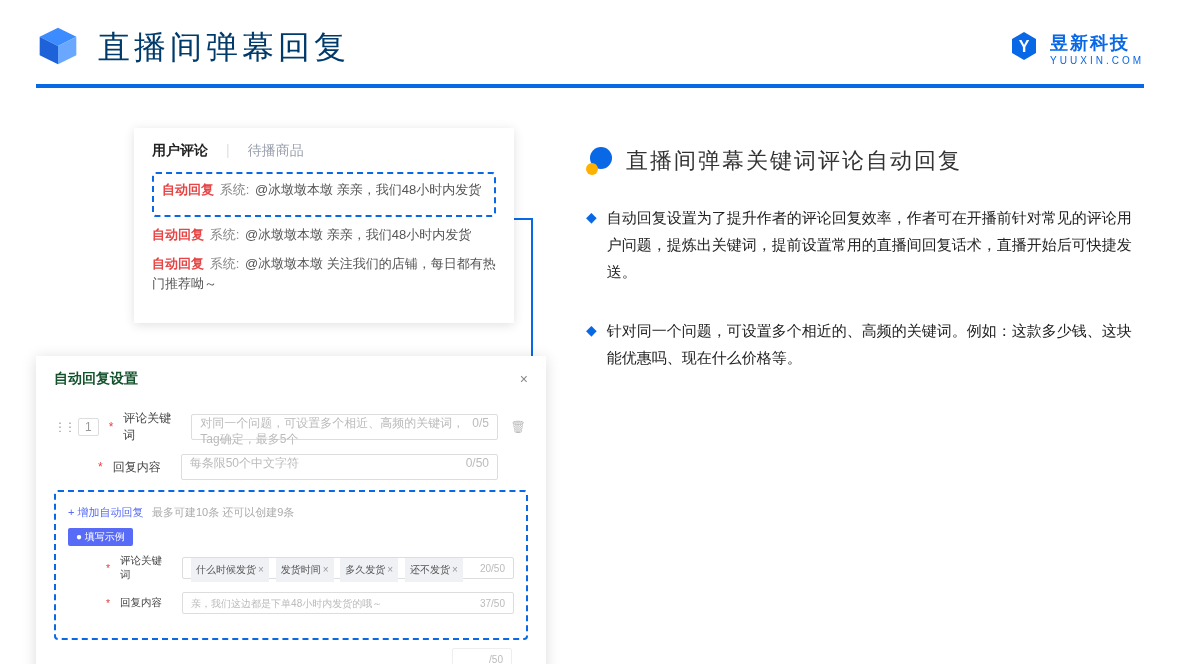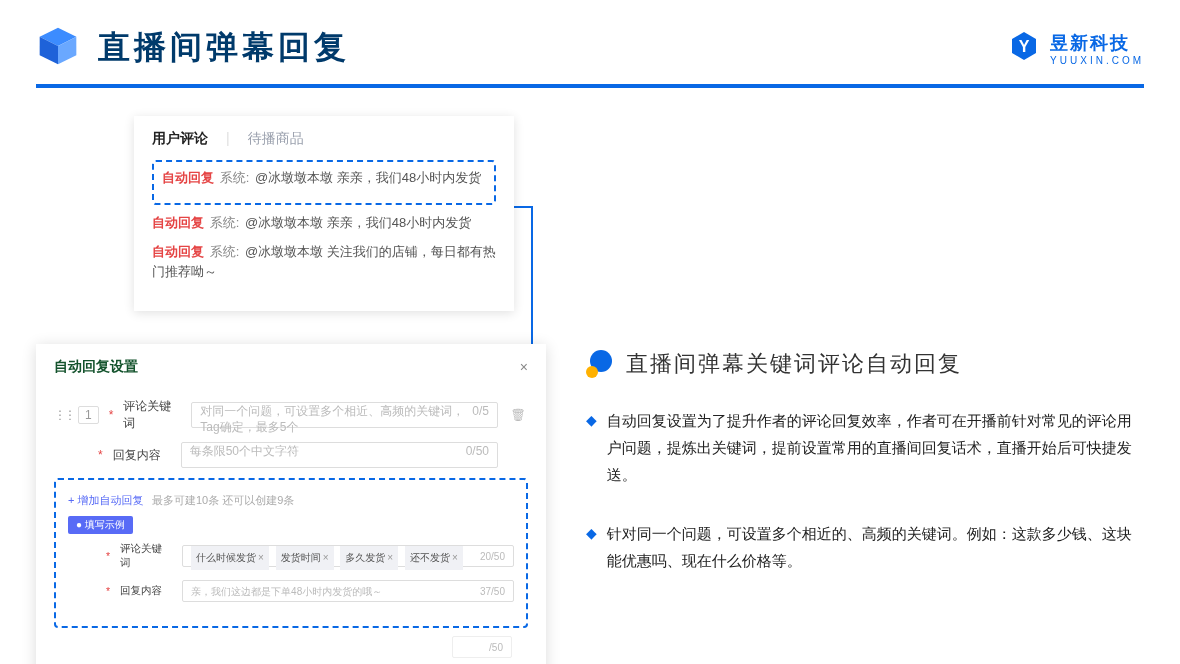--- a/index.html
+++ b/index.html
@@ -9,7 +9,7 @@
   .header { display:flex; align-items:center; justify-content:space-between; padding:24px 36px 12px 36px; }
   .header-left { display:flex; align-items:center; gap:18px; }
   .cube-icon svg { width:44px; height:44px; }
-  .page-title { font-size:32px; font-weight:700; color:#003a6b; letter-spacing:4px; }
+  .page-title { font-size:32px; font-weight:400; color:#003a6b; letter-spacing:4px; }
   .brand { display:flex; align-items:center; gap:10px; }
   .brand-text { display:flex; flex-direction:column; }
   .brand-name { font-size:18px; color:#0968e5; font-weight:700; letter-spacing:2px; }

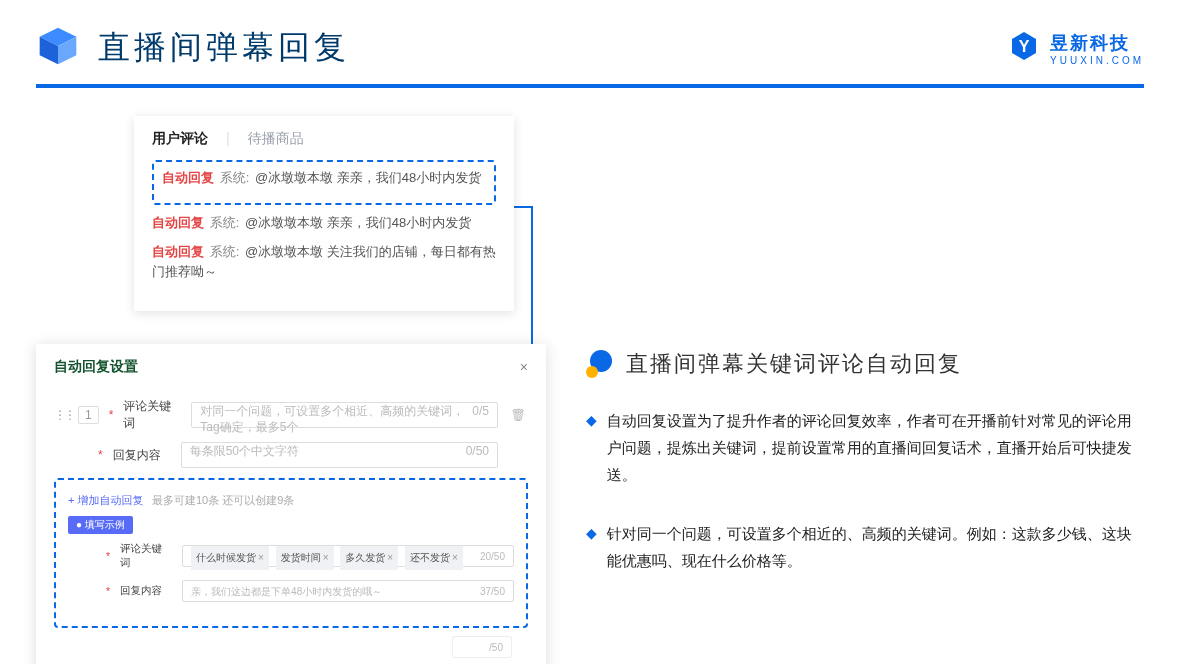--- a/index.html
+++ b/index.html
@@ -18,7 +18,7 @@
   .divider { height:4px; background:#0968e5; margin:0 36px 0 36px; }
 
   
-  .content { display:flex; gap:30px; padding:28px 36px 0 36px;align-items:flex-end; }
+  .content { display:flex; gap:30px; padding:40px 36px 0 36px; }
   .left-col { width:520px; position:relative; min-height:490px; }
   .right-col{ flex:1; padding-top:18px; }
 

